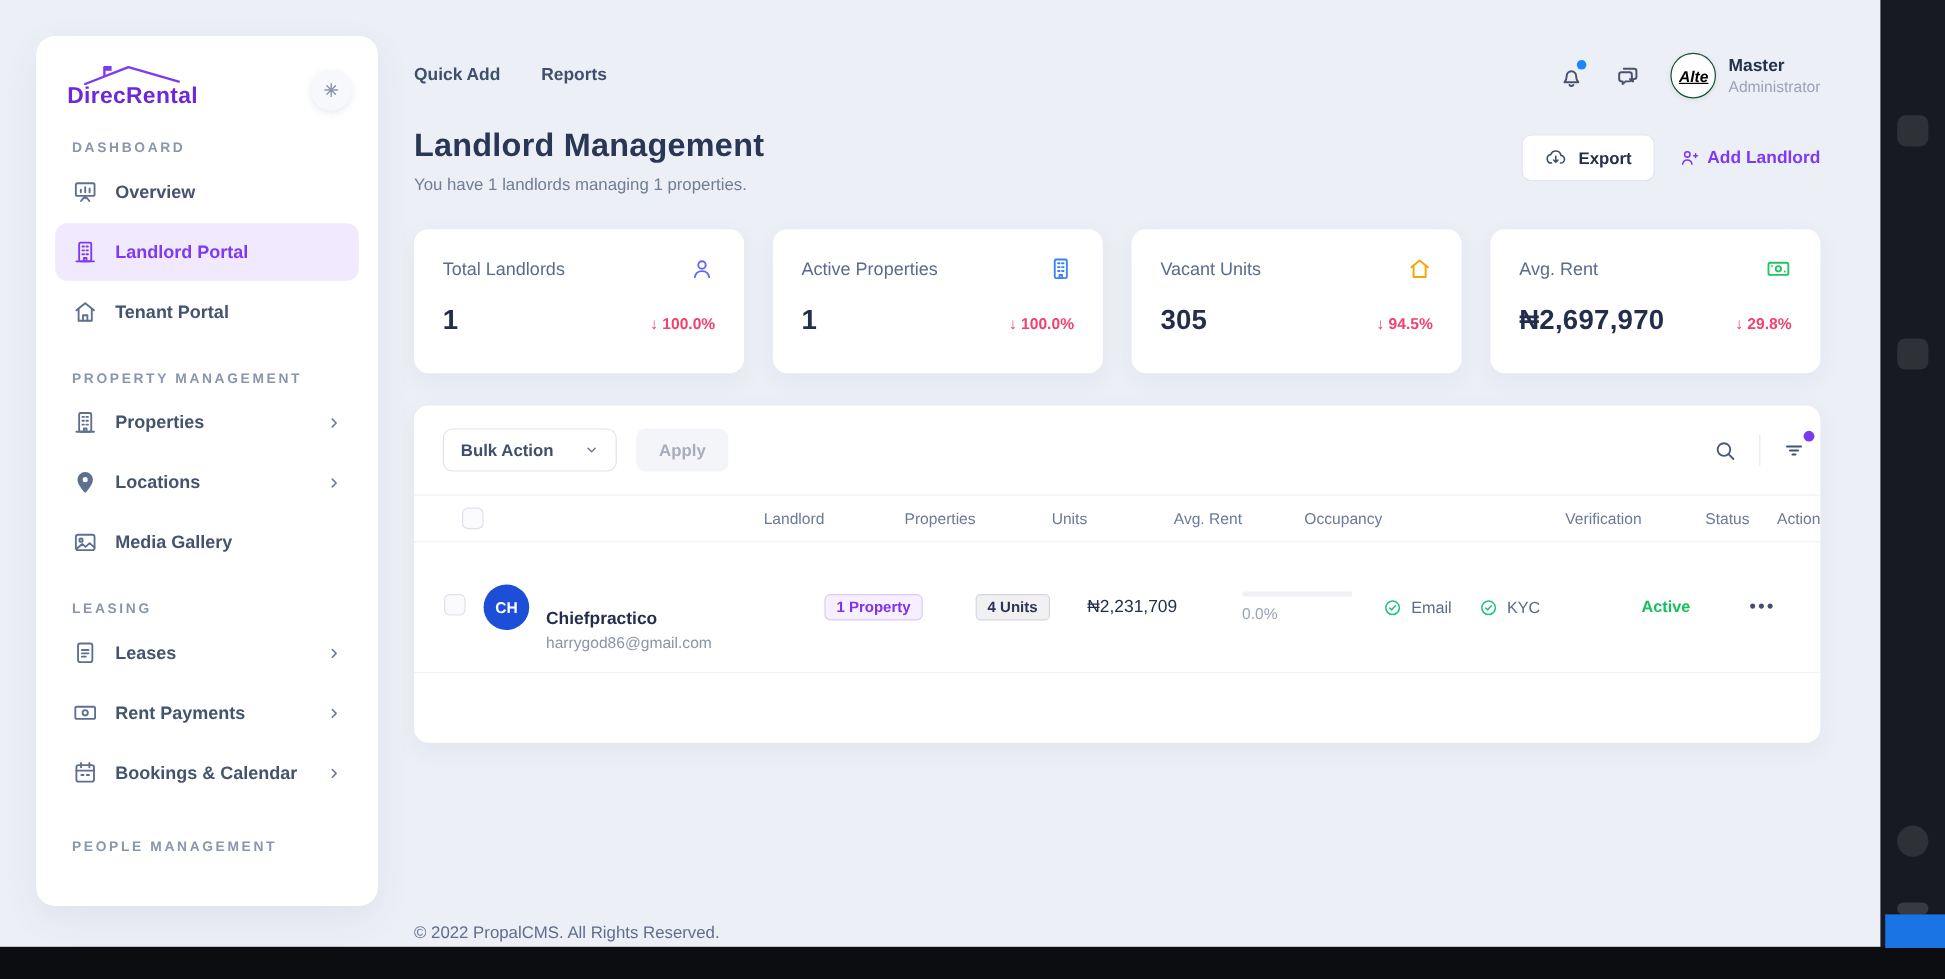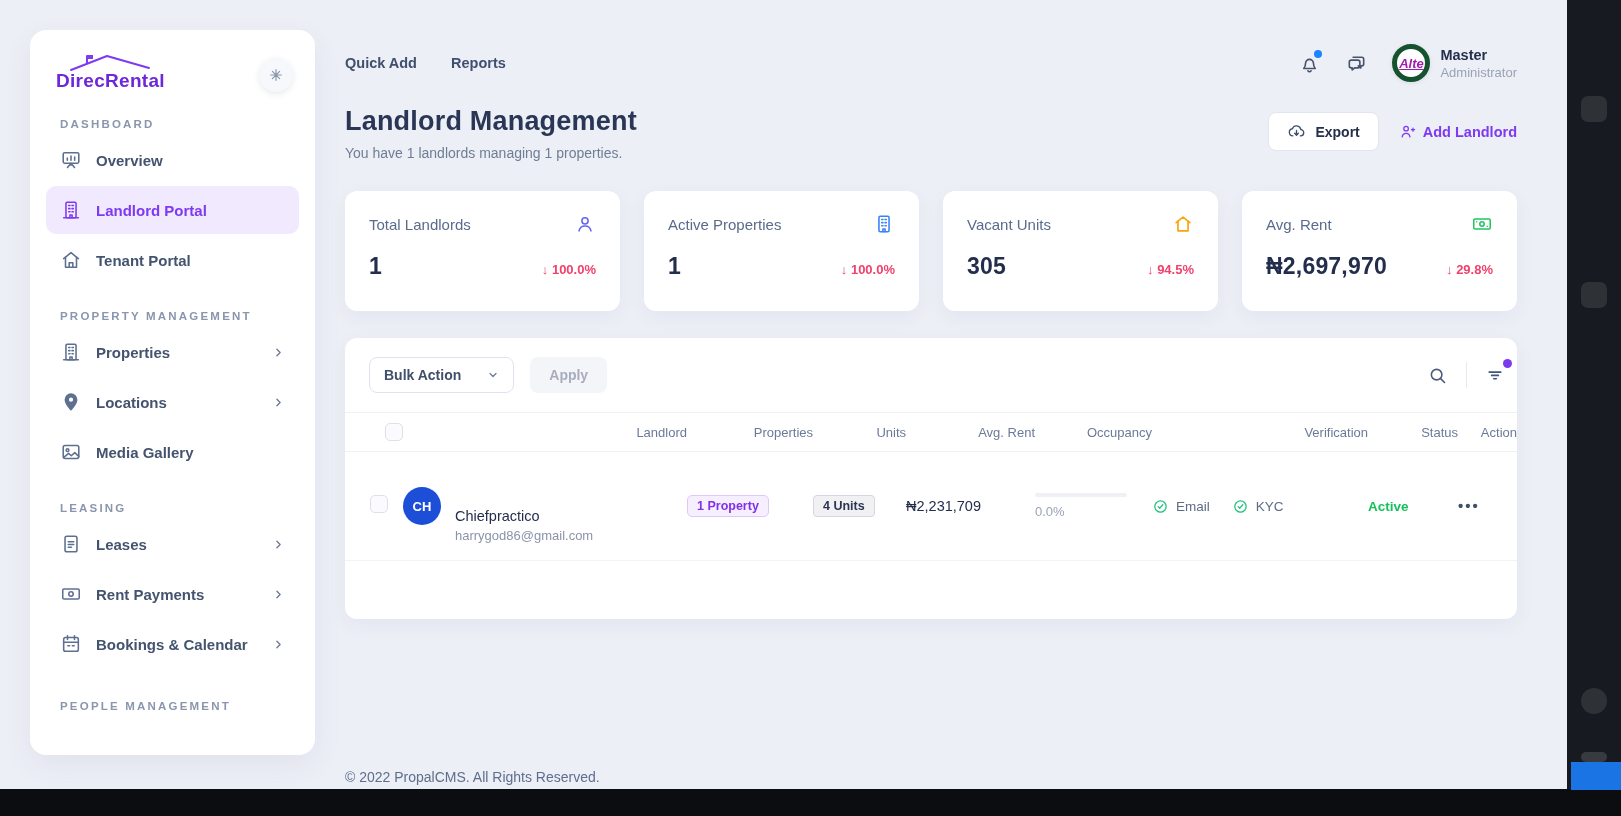--- a/index.html
+++ b/index.html
@@ -40,9 +40,9 @@
   .icon-btn { color:#47536b; cursor:pointer; position:relative; display:flex; }
   .noti-dot { position:absolute; top:-2px; right:-1px; width:8px; height:8px; border-radius:50%; background:#1b84ff; }
   .user-block { display:flex; align-items:center; gap:10px; cursor:pointer; }
-  .user-avatar { width:38px; height:38px; border-radius:50%; background:#fff; border:5px solid #14532d;
+  .user-avatar { width:38px; height:38px; border-radius:50%; background:#fff; border:1px solid #14532d;
                  display:flex; align-items:center; justify-content:center; font-size:13px; font-weight:800;
-                 font-style:italic; color:#a21caf; box-shadow:0 1px 4px rgba(60,70,110,.12);text-decoration:underline; }
+                 font-style:italic; color:#000000; box-shadow:0 1px 4px rgba(60,70,110,.12);text-decoration:underline; }
   .user-name { font-size:14.5px; font-weight:700; color:#23304d; }
   .user-role { font-size:13px; color:#9aa3b5; margin-top:2px; }
 

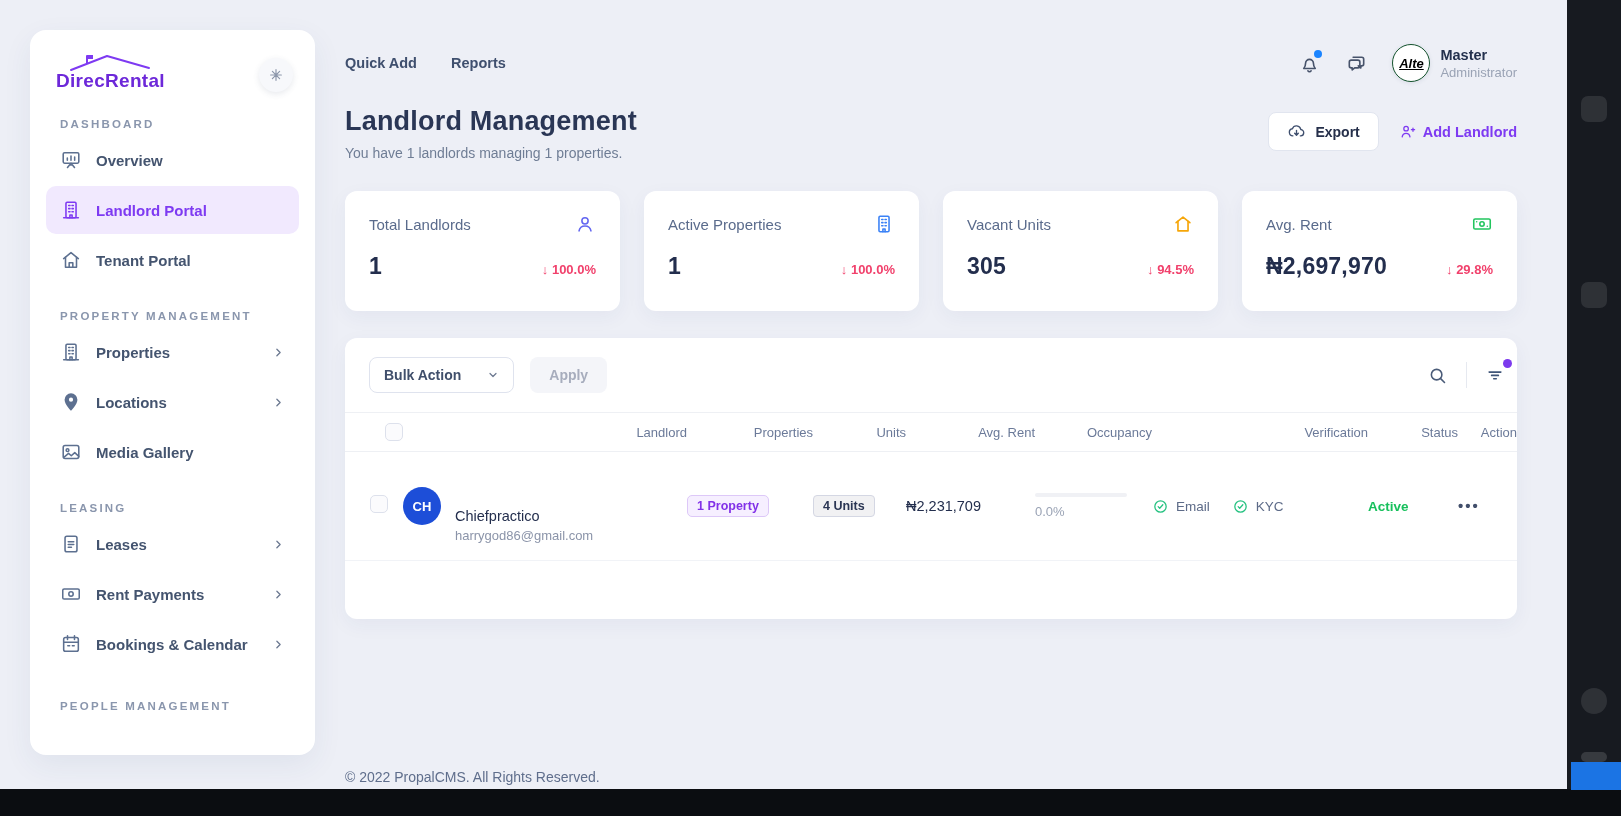--- a/index.html
+++ b/index.html
@@ -91,7 +91,7 @@
   .landlord-cell { display:flex; align-items:center; gap:14px; }
   .row-avatar { width:38px; height:38px; border-radius:50%; background:#1d4ed8; color:#fff; font-size:13px;
                 font-weight:700; display:flex; align-items:center; justify-content:center; flex:0 0 38px; }
-  .row-name { font-size:14.5px; font-weight:400; color:#232e4d;margin-top:39px; }
+  .row-name { font-size:14.5px; font-weight:700; color:#232e4d;margin-top:39px; }
   .row-email { font-size:13px; color:#8b94a9; margin-top:4px; }
   .badge-purple { display:inline-block; background:#f6efff; color:#8231e8; border:1px solid #ddc8f8;
                   border-radius:5px; padding:3px 9px; font-size:12.5px; font-weight:600; }

